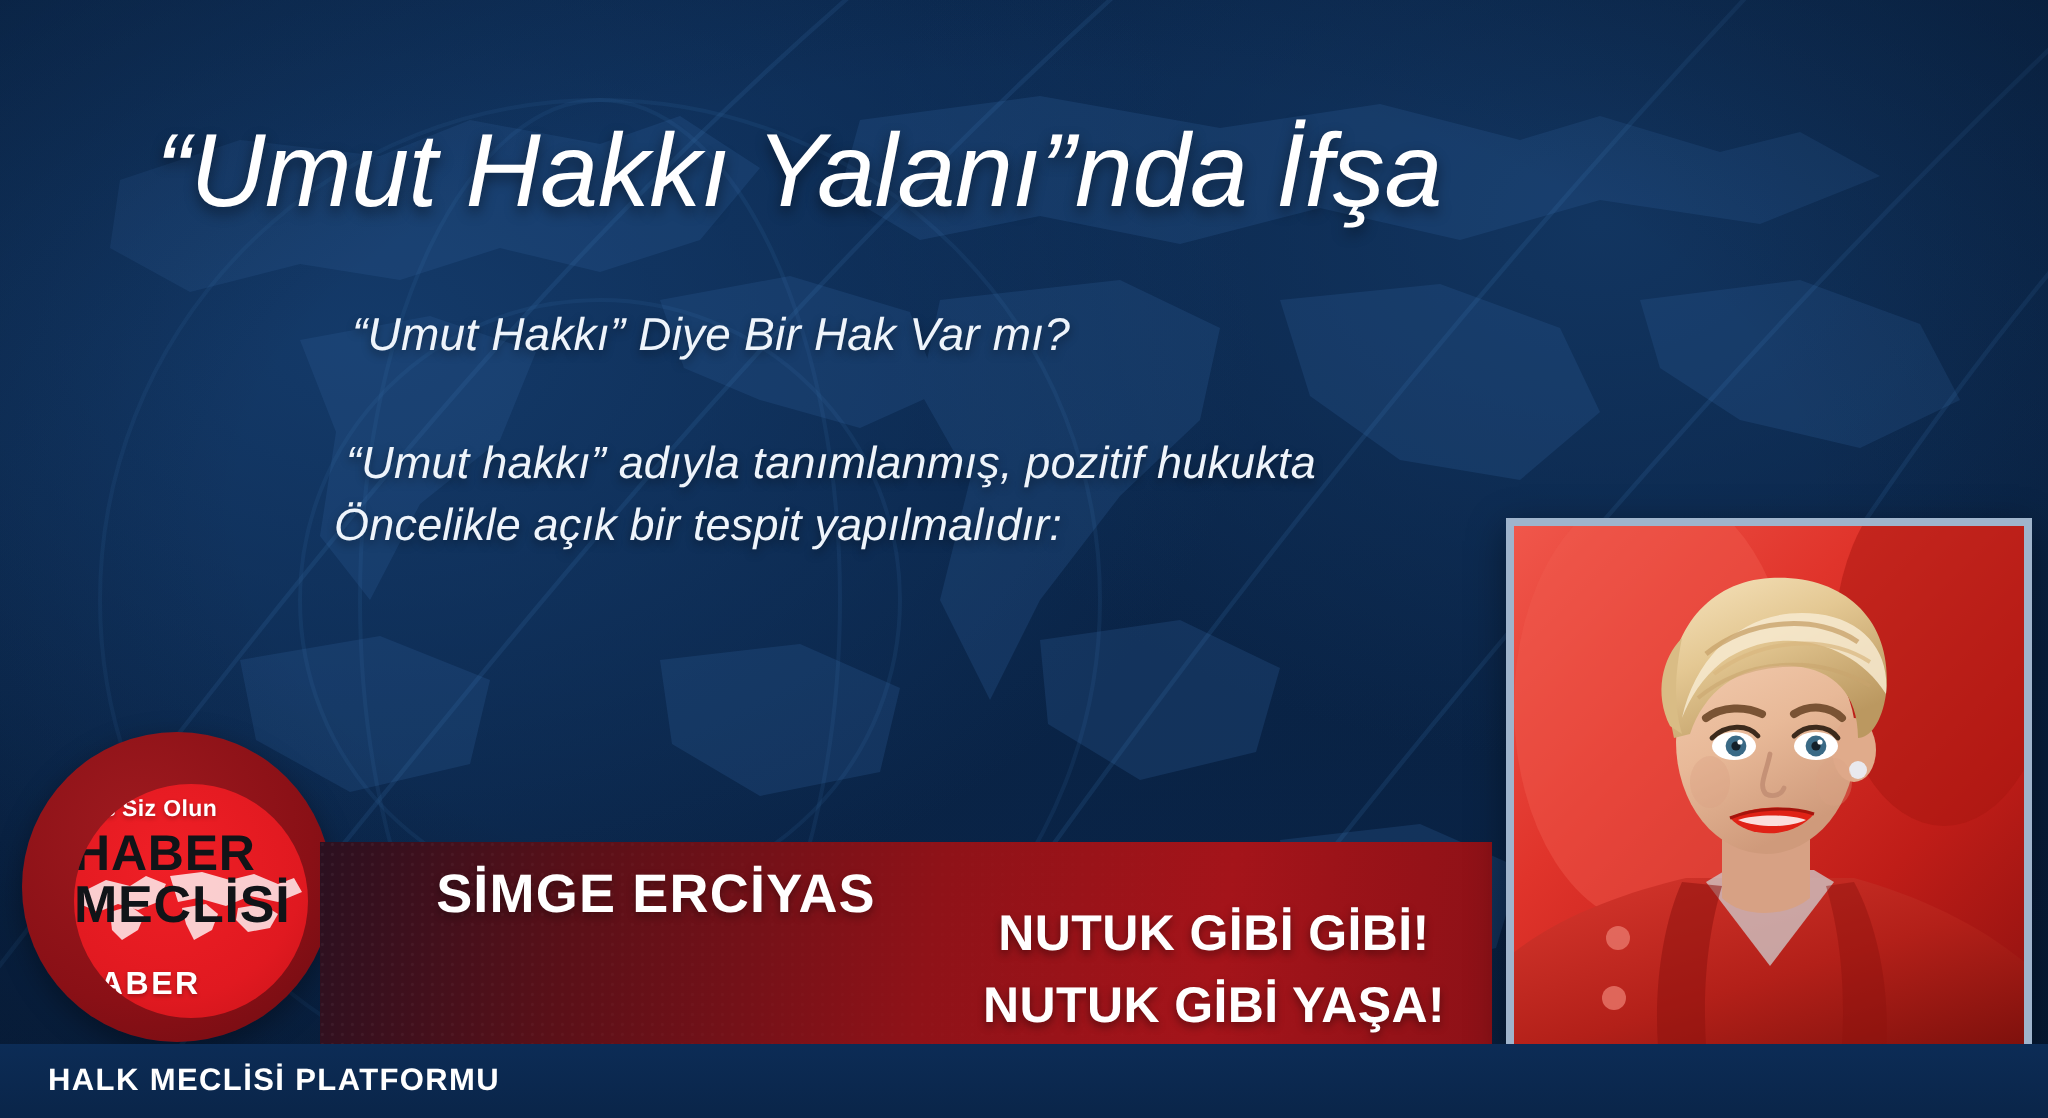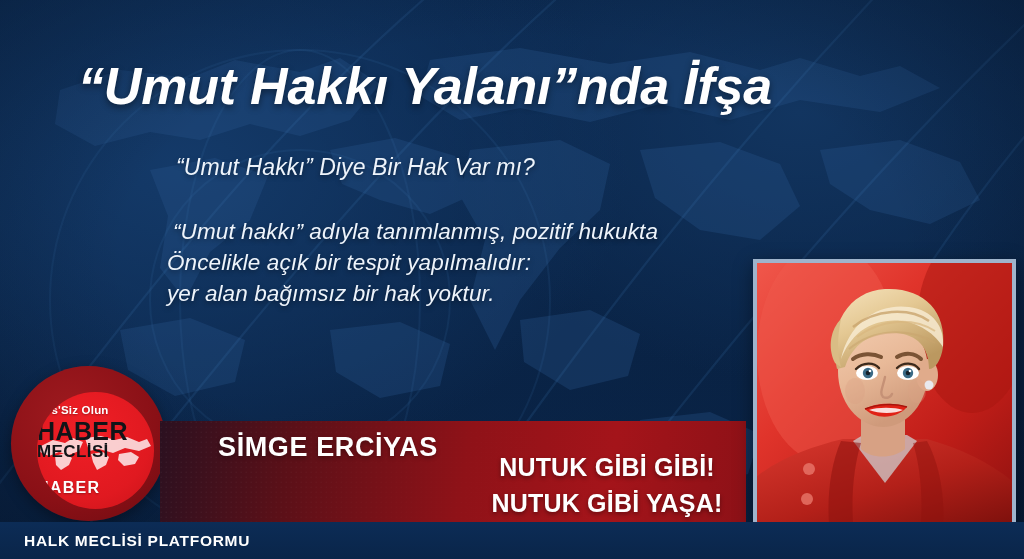--- a/index.html
+++ b/index.html
@@ -51,7 +51,7 @@
     top: 58px;
     width: 830px;
     font-size: 52px;
-    font-weight: bold;
+    font-weight: normal;
     font-style: italic;
     color: #ffffff;
     letter-spacing: -0.2px;

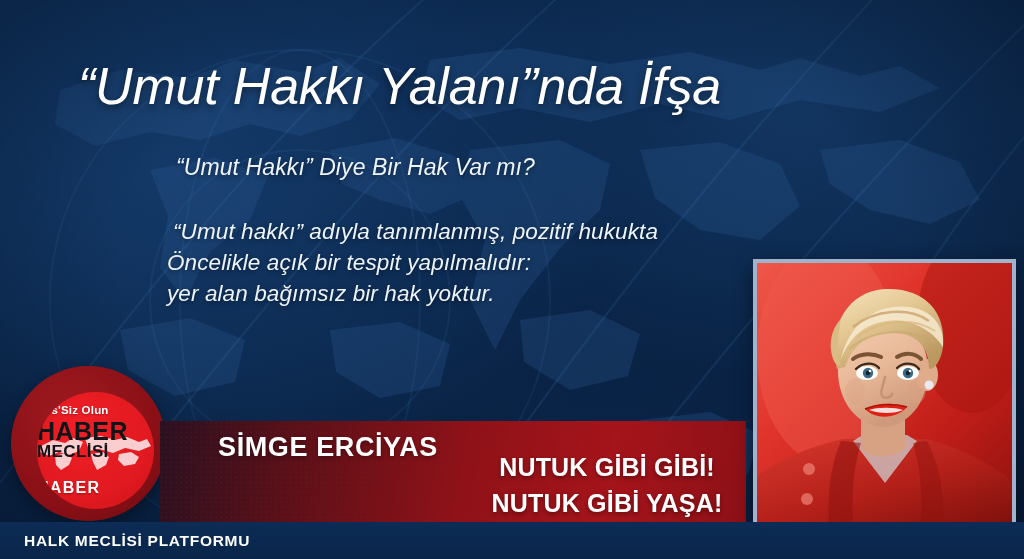--- a/index.html
+++ b/index.html
@@ -304,7 +304,6 @@
   <div class="paragraph">
     <span class="pline indent">“Umut hakkı” adıyla tanımlanmış, pozitif hukukta</span>
     <span class="pline">Öncelikle açık bir tespit yapılmalıdır:</span>
-    <span class="pline">yer alan bağımsız bir hak yoktur.</span>
   </div>
 
   <div class="logo-wrap">

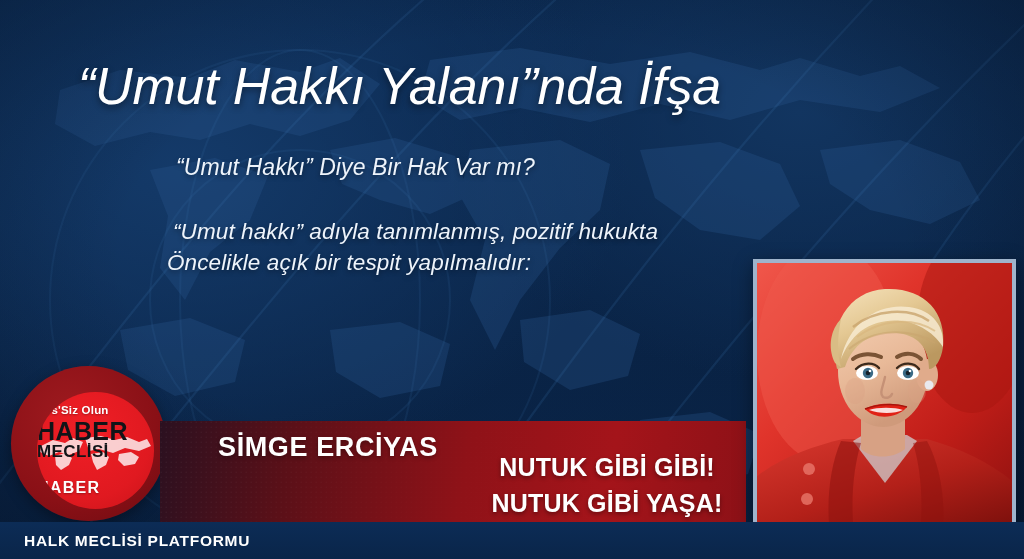--- a/index.html
+++ b/index.html
@@ -142,7 +142,7 @@
     z-index: 2;
   }
   .logo-halk { margin-bottom: -1px; }
-  .logo-meclisi { font-size: 17px; margin-bottom: 20px; }
+  .logo-meclisi { font-size: 26px; margin-bottom: 20px; }
   .logo-haber {
     font-size: 16px;
     font-weight: bold;

